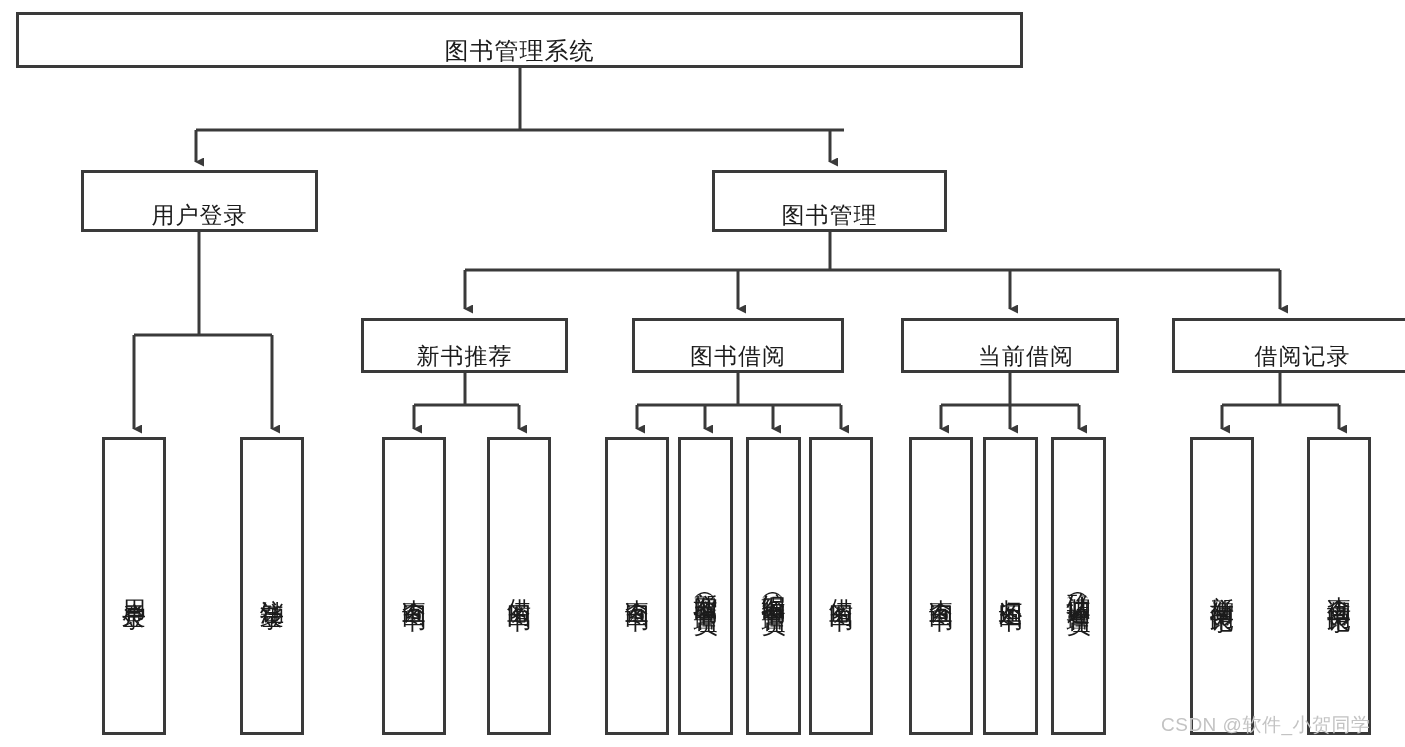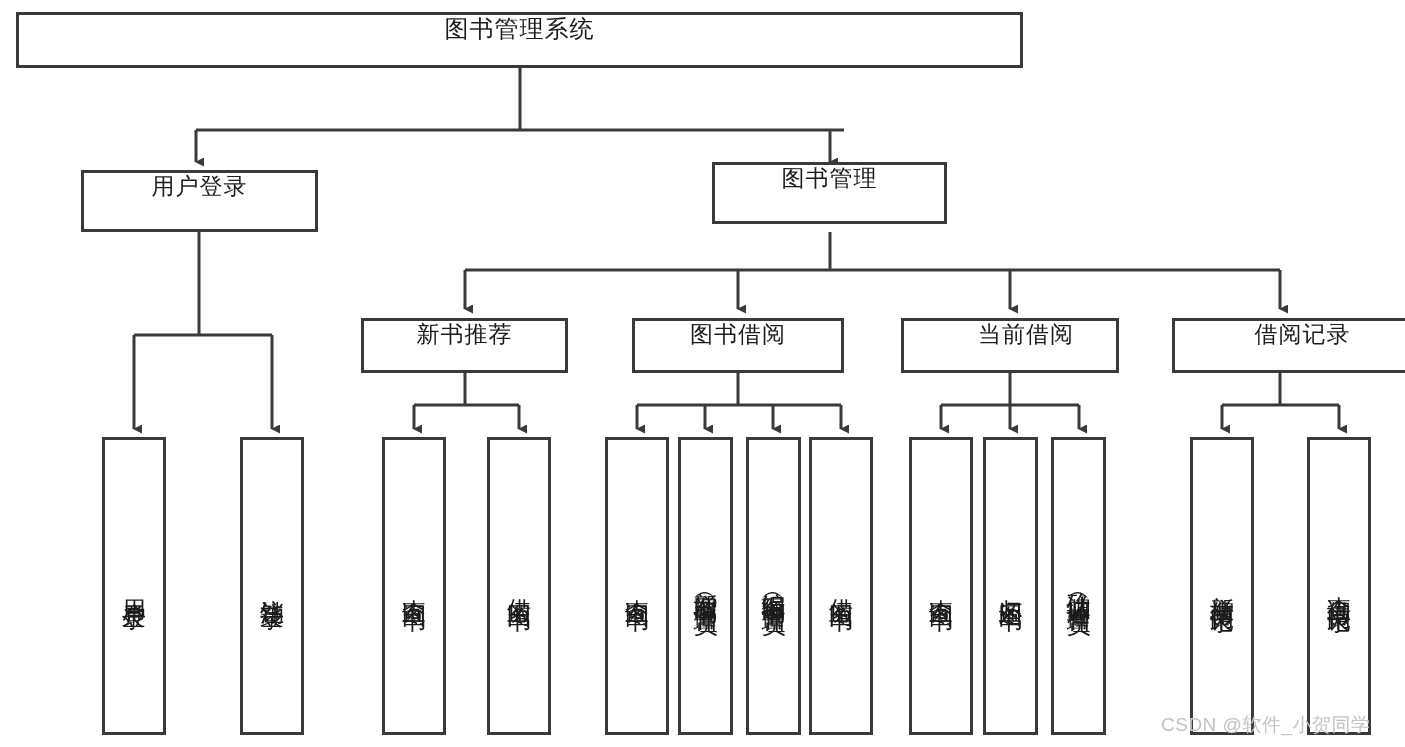--- a/index.html
+++ b/index.html
@@ -32,7 +32,7 @@
     border: 3px solid #3a3a3a;
     background: #ffffff;
     display: flex;
-    align-items: flex-start;
+    align-items: flex-end;
     justify-content: center;
     text-align: center;
     color: #1b1b1b;

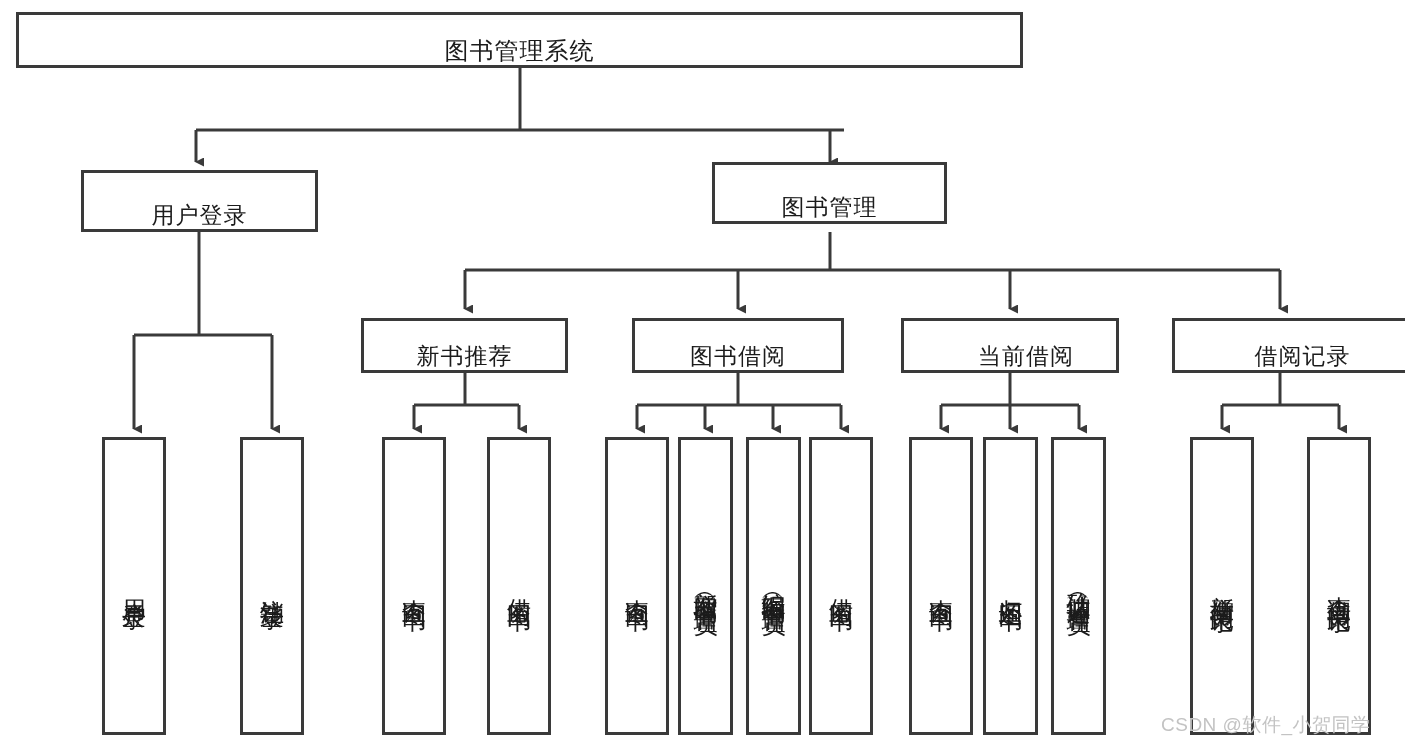--- a/index.html
+++ b/index.html
@@ -130,7 +130,7 @@
   <div class="node" style="left:81px; top:170px; width:237px; height:62px;">
     <span>用户登录</span>
   </div>
-  <div class="node" style="left:712px; top:162px; width:235px; height:62px;">
+  <div class="node" style="left:712px; top:170px; width:235px; height:62px;">
     <span>图书管理</span>
   </div>
 

